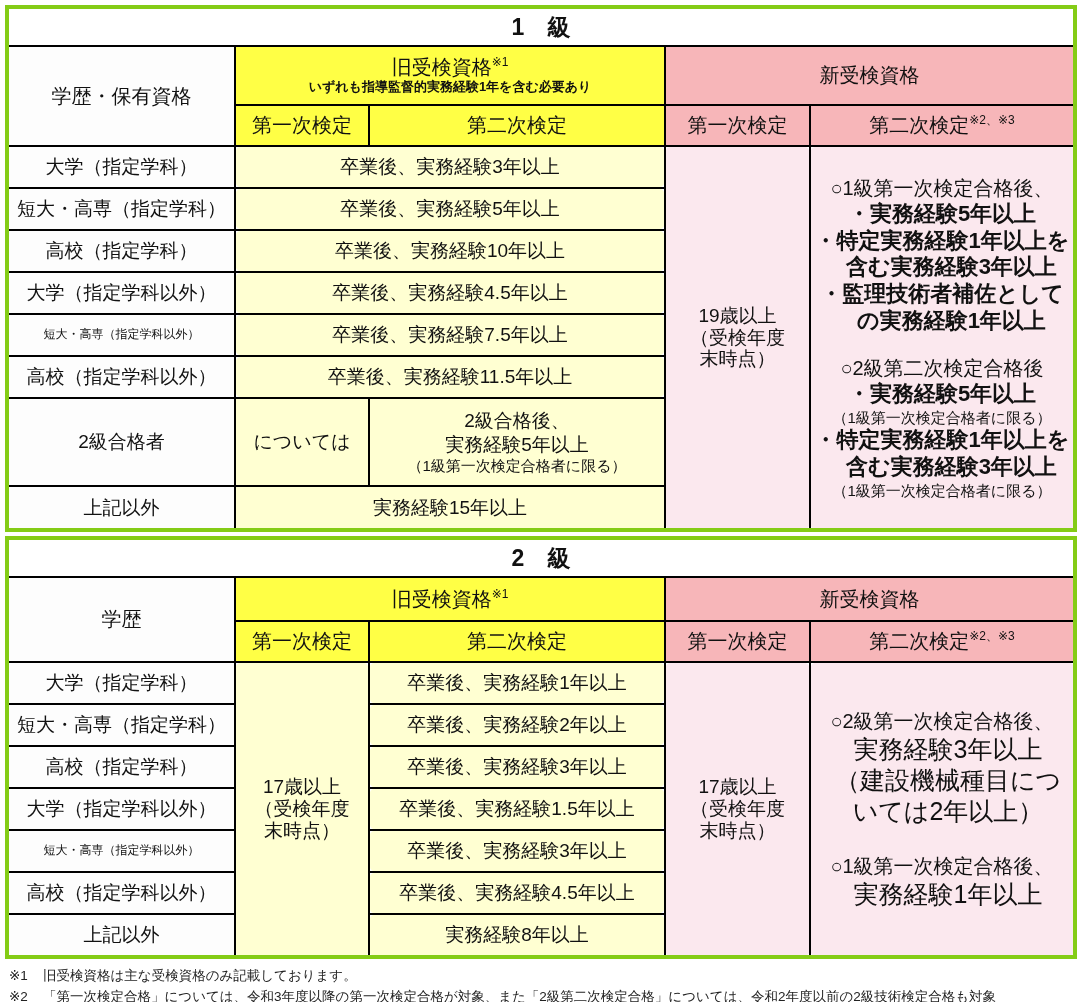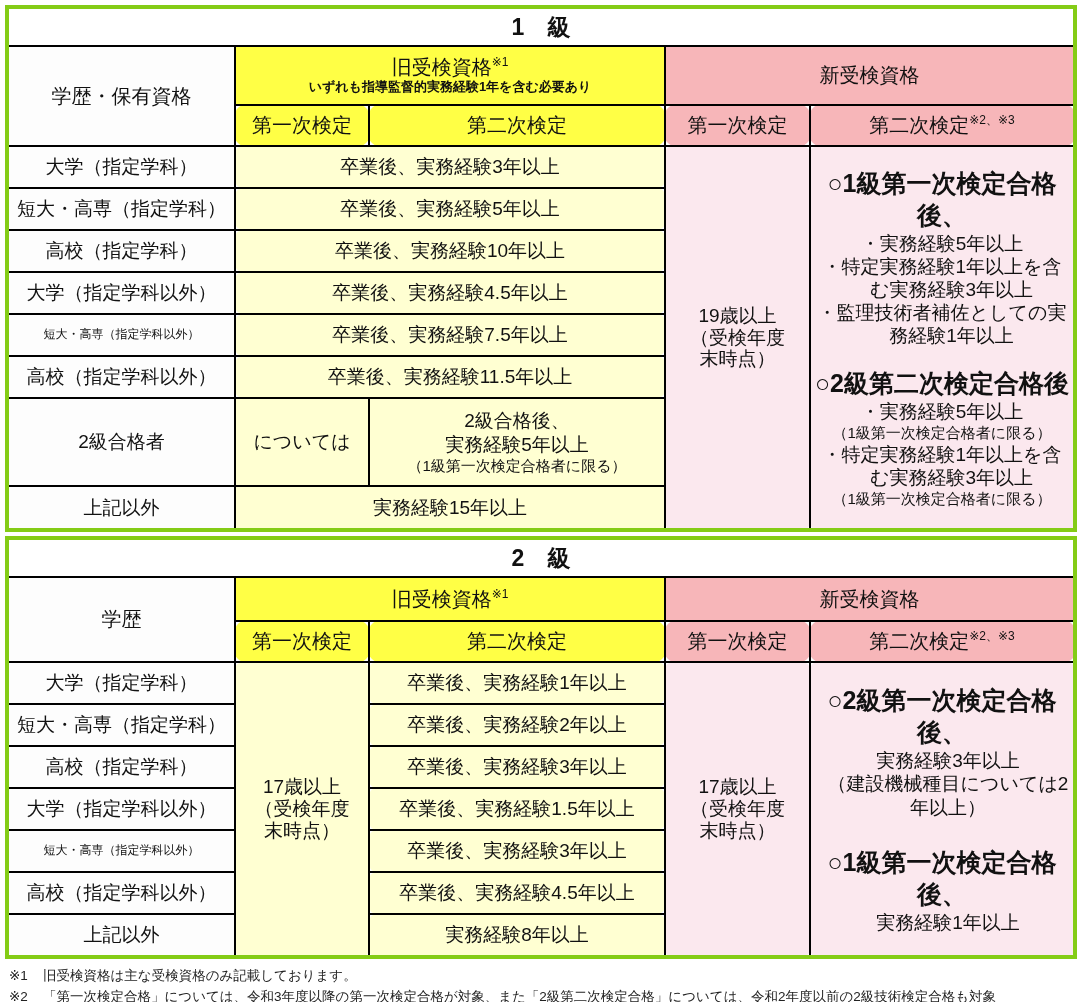--- a/index.html
+++ b/index.html
@@ -29,7 +29,7 @@
   tr.r-title td{height:34px;}
   tr.r-h1  td{height:55px;}
   tr.r-h1b td{height:40px;}
-  tr.r-h2  td{height:37px;border-radius:10px;}
+  tr.r-h2  td{height:37px;}
   tr.r-body td{height:38px;border-radius:8px;}
   tr.r-nikyu td{height:84px;}
   tr.r-other td{height:39px;}

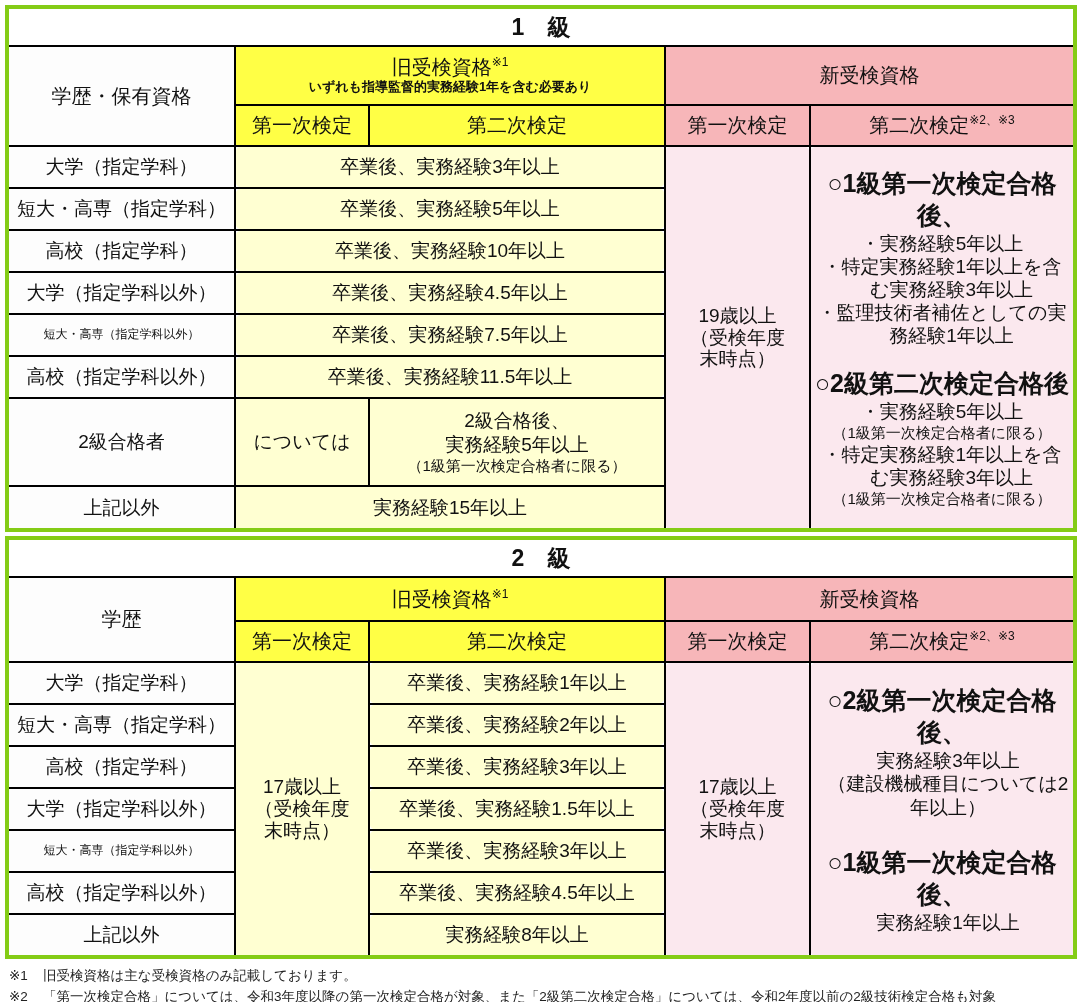--- a/index.html
+++ b/index.html
@@ -49,7 +49,7 @@
   .nikyu-line{font-size:19px;line-height:1.25;}
 
   .bullets{text-align:left;padding:6px 4px 6px 8px;}
-  .btitle{font-weight:bold;font-size:25px;line-height:1.3;}
+  .btitle{font-weight:normal;font-size:20px;line-height:1.3;}
   .bitem{font-size:19px;line-height:1.22;padding-left:19px;text-indent:-19px;}
   .bitem-flat{font-size:19px;line-height:1.25;padding-left:12px;}
   .bnote{font-size:15px;line-height:1.3;}

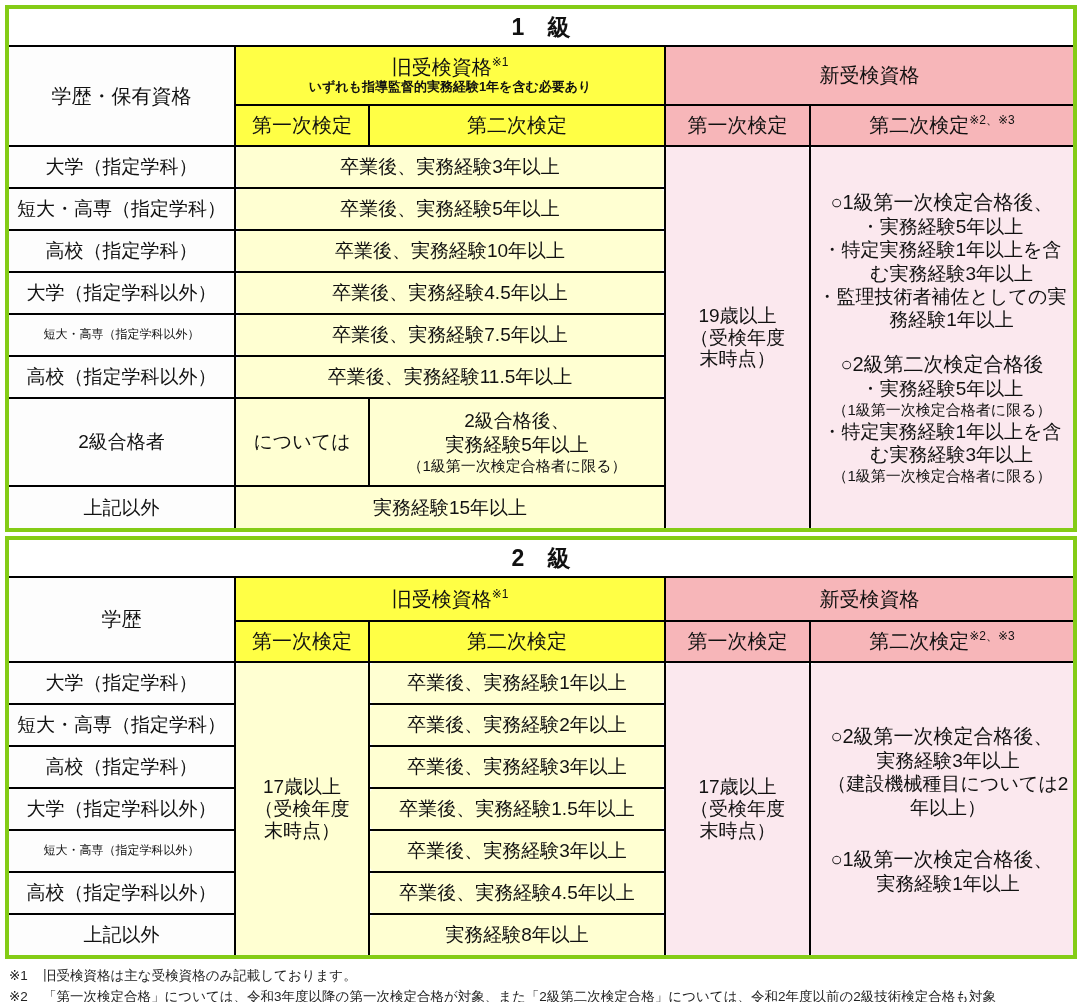--- a/index.html
+++ b/index.html
@@ -50,7 +50,7 @@
 
   .bullets{text-align:left;padding:6px 4px 6px 8px;}
   .btitle{font-weight:normal;font-size:20px;line-height:1.3;}
-  .bitem{font-size:19px;line-height:1.22;padding-left:19px;text-indent:-19px;}
+  .bitem{font-size:22px;line-height:1.22;padding-left:19px;text-indent:-19px;font-weight:bold;}
   .bitem-flat{font-size:19px;line-height:1.25;padding-left:12px;}
   .bnote{font-size:15px;line-height:1.3;}
   .bgap{height:20px;}

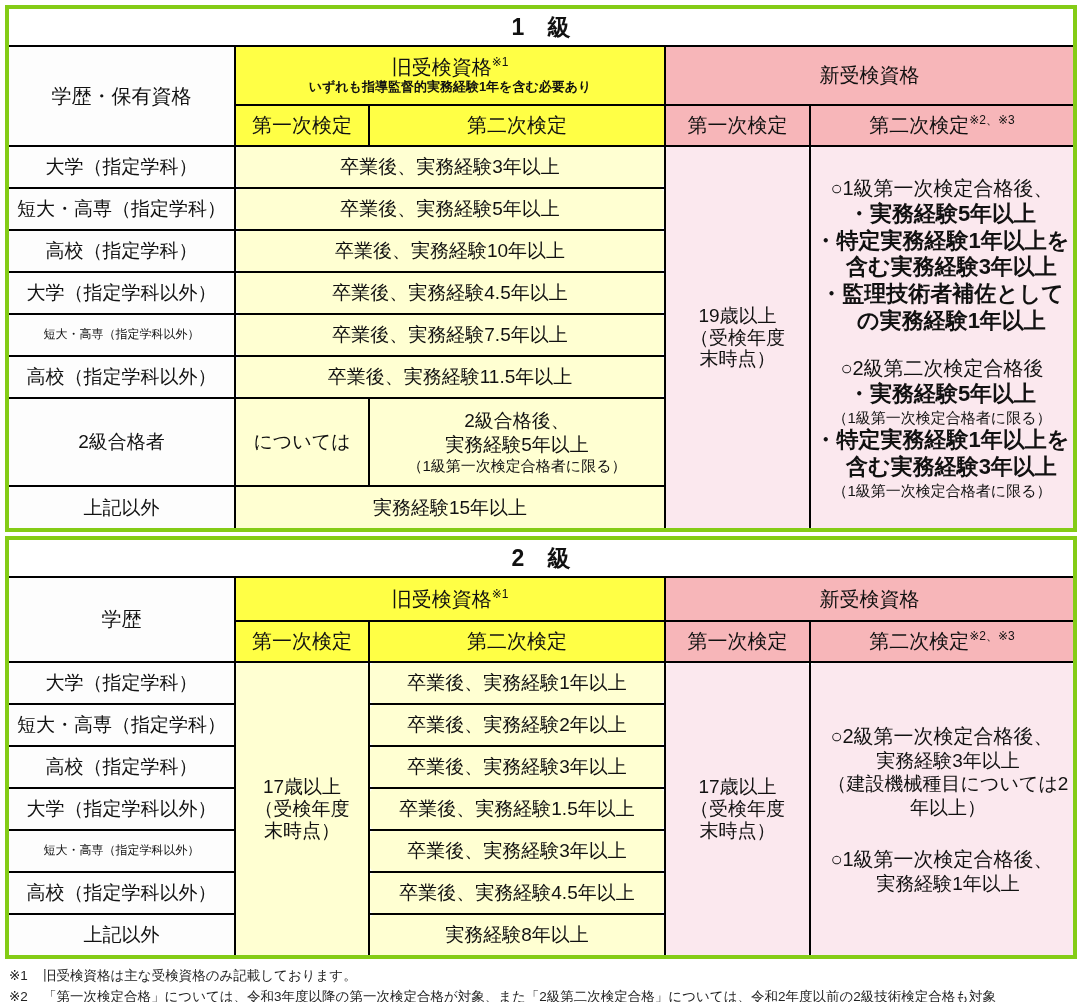--- a/index.html
+++ b/index.html
@@ -51,7 +51,7 @@
   .bullets{text-align:left;padding:6px 4px 6px 8px;}
   .btitle{font-weight:normal;font-size:20px;line-height:1.3;}
   .bitem{font-size:22px;line-height:1.22;padding-left:19px;text-indent:-19px;font-weight:bold;}
-  .bitem-flat{font-size:19px;line-height:1.25;padding-left:12px;}
+  .bitem-flat{font-size:25px;line-height:1.25;padding-left:12px;}
   .bnote{font-size:15px;line-height:1.3;}
   .bgap{height:20px;}
   .bgap-lg{height:26px;}

